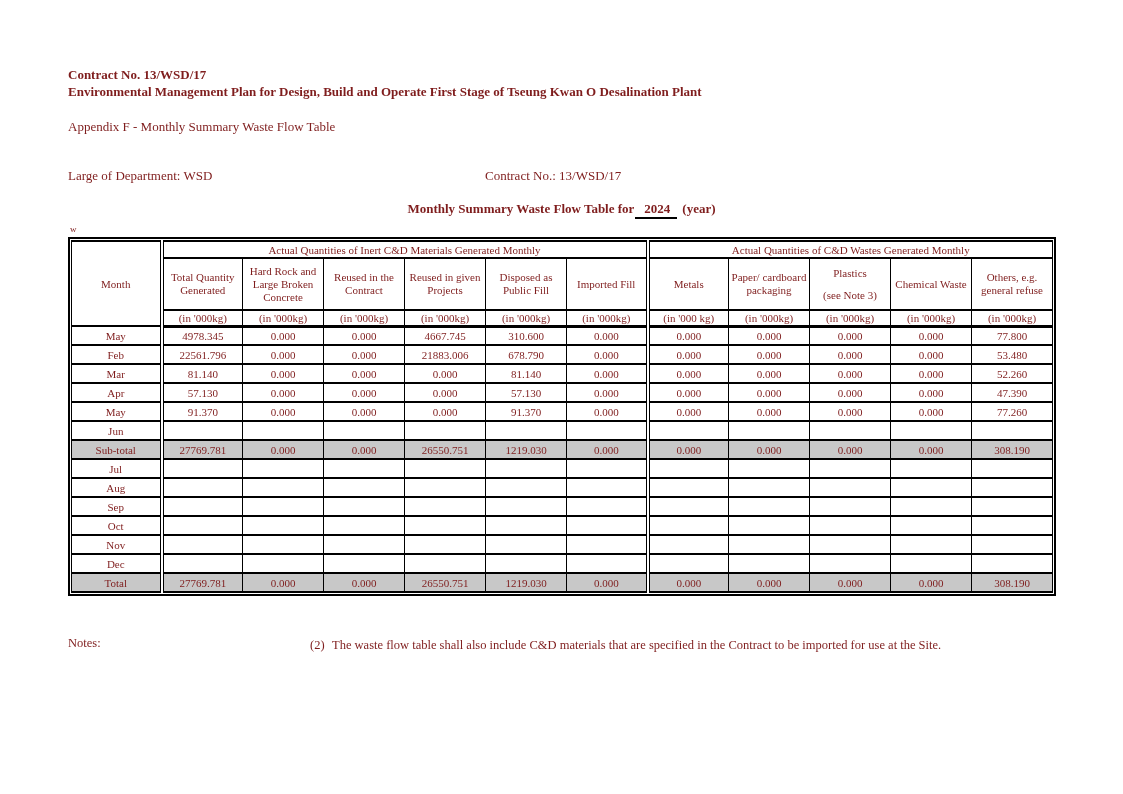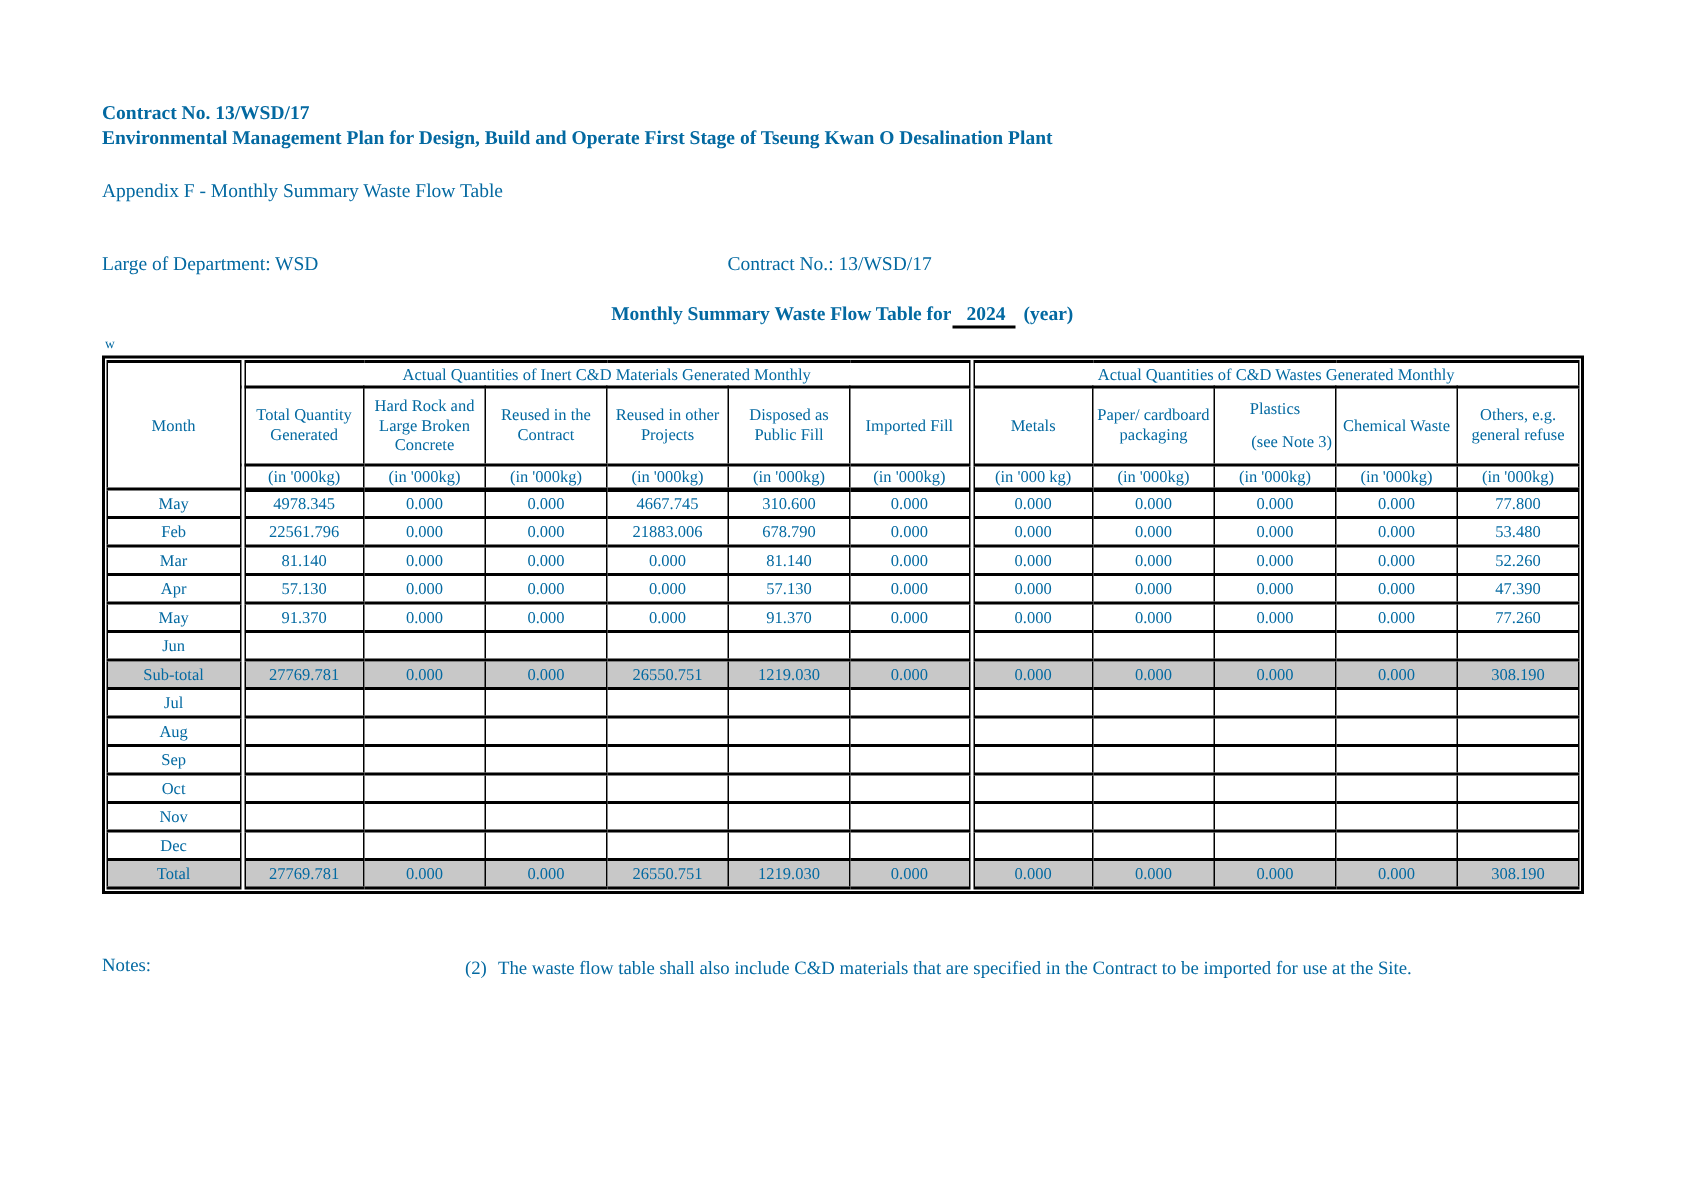--- a/index.html
+++ b/index.html
@@ -9,7 +9,7 @@
     width: 1123px;
     height: 702px;
     background: #ffffff;
-    color: #0369a1;
+    color: #7f1d1d;
     font-family: "Liberation Serif", "DejaVu Serif", serif;
     overflow: hidden;
   }

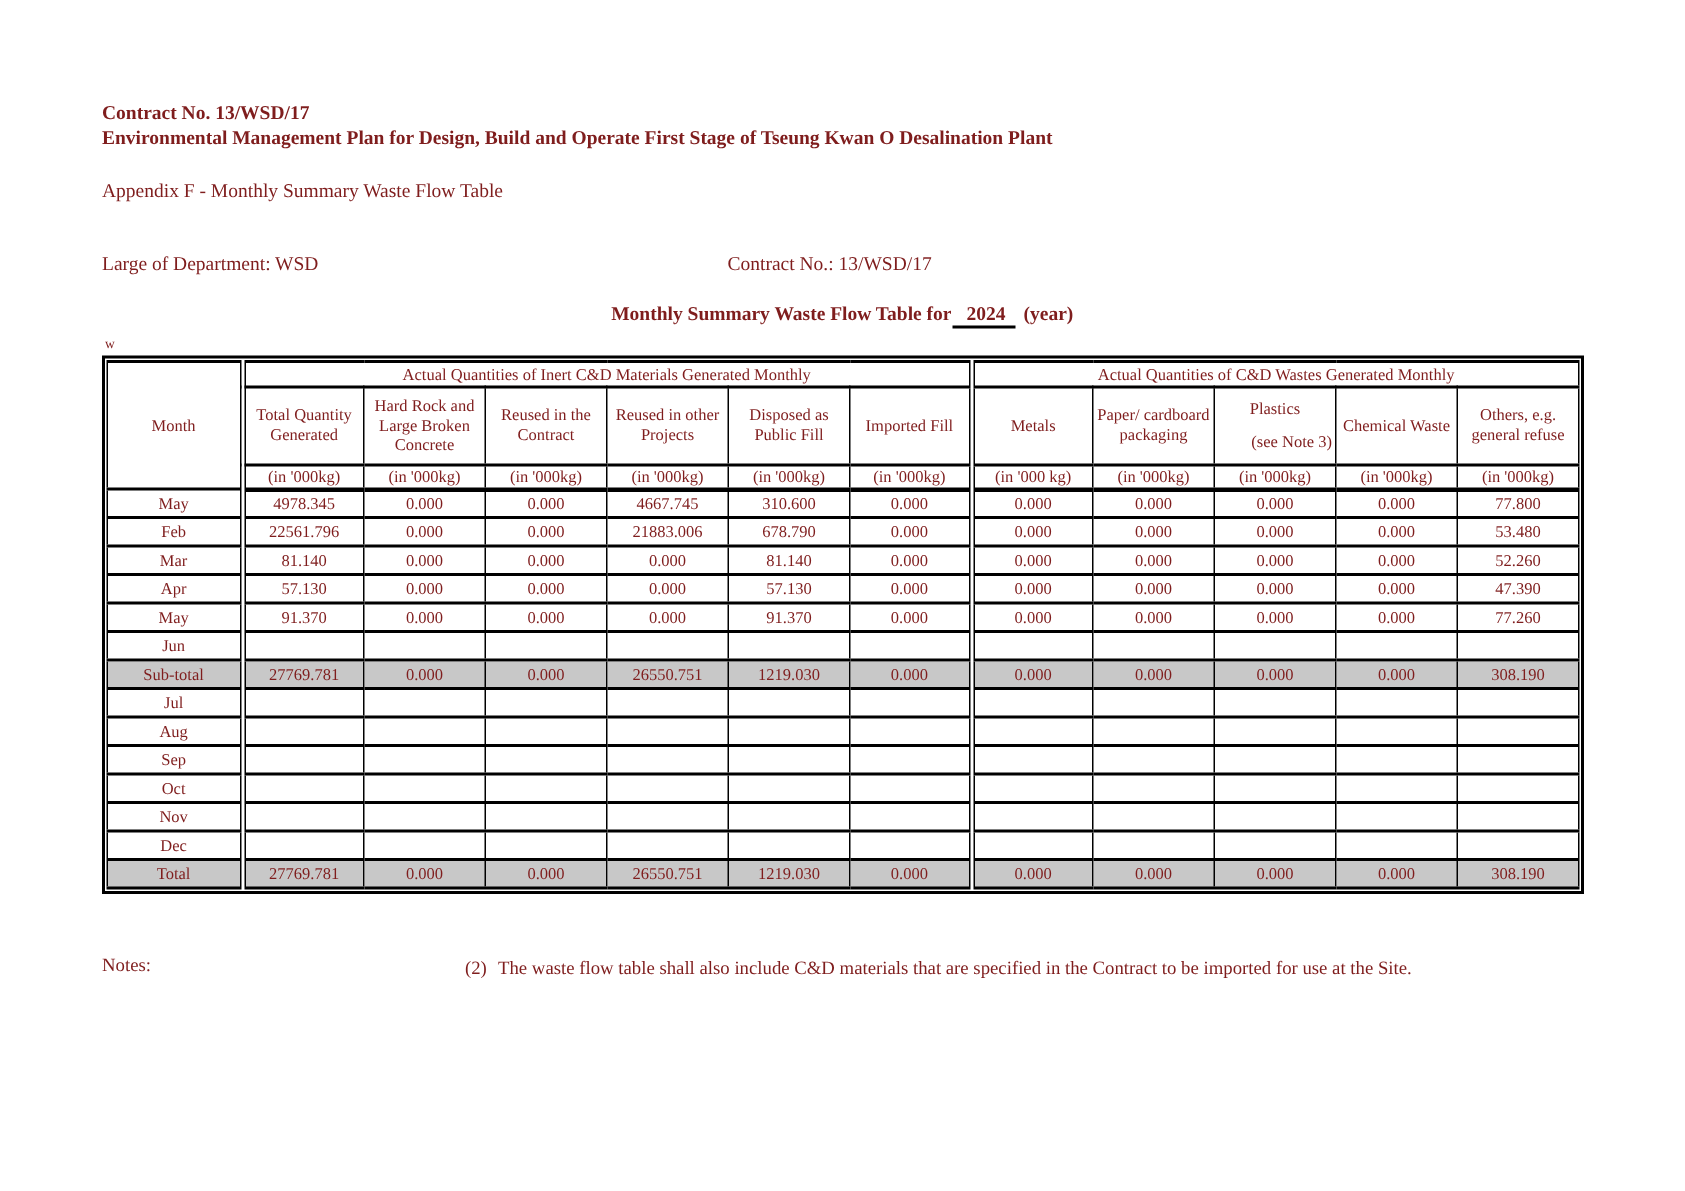--- a/index.html
+++ b/index.html
@@ -116,7 +116,7 @@
               <div>Reused in the Contract</div>
             </td>
             <td class="head-cell">
-              <div>Reused in other Projects</div>
+              <div>Reused in given Projects</div>
             </td>
             <td class="head-cell">
               <div>Disposed as Public Fill</div>

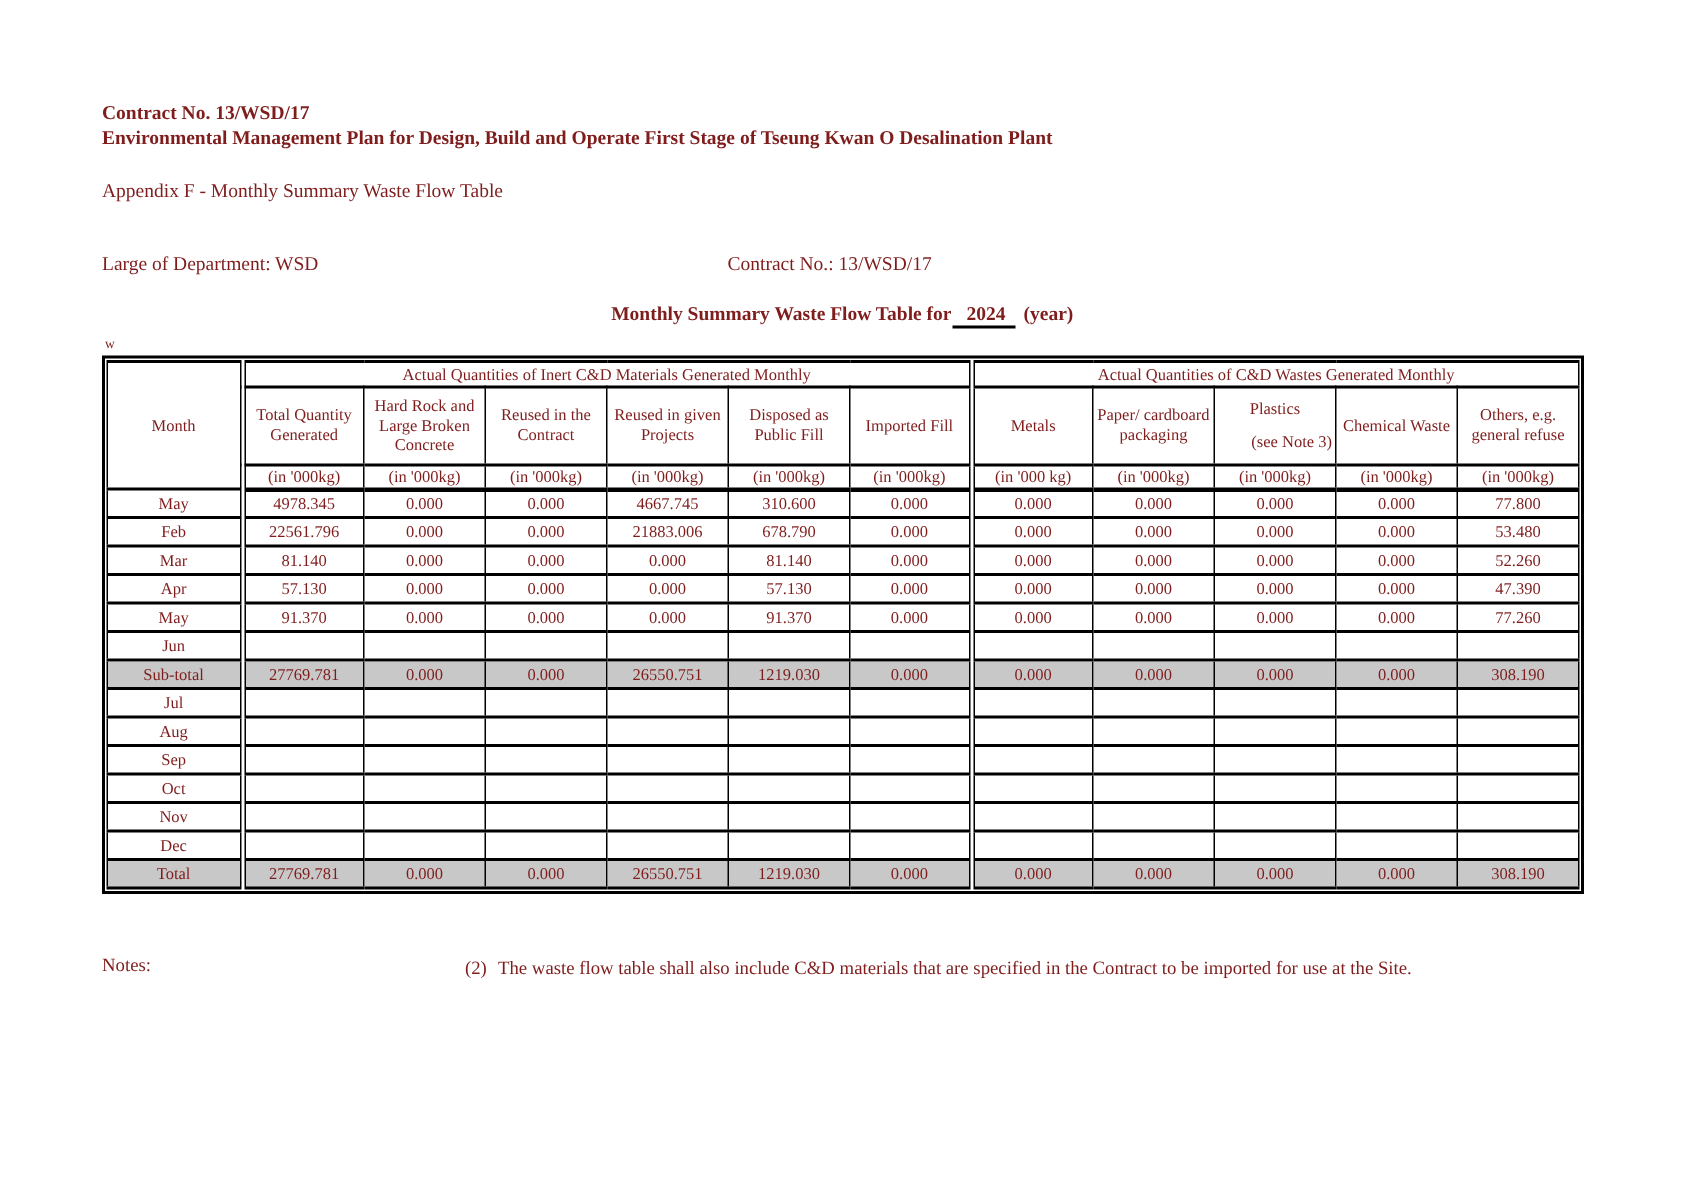--- a/index.html
+++ b/index.html
@@ -46,7 +46,7 @@
   .group-cell { height: 17px; font-size: 11.5px; }
   .month-head { font-size: 11.5px; }
   .head-cell { height: 52px; padding: 1px 2px; line-height: 13px; }
-  .head-cell .sublabel { margin-top: 9px; text-align: right; }
+  .head-cell .sublabel { margin-top: 9px; }
   .unit-cell { height: 16px; }
   tr#unit-row td { border-bottom: 3px solid #000; }
   .data-row td { height: 19px; font-size: 11.5px; }

